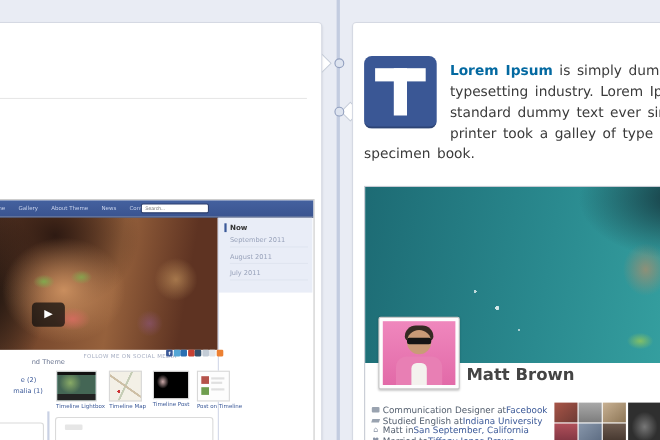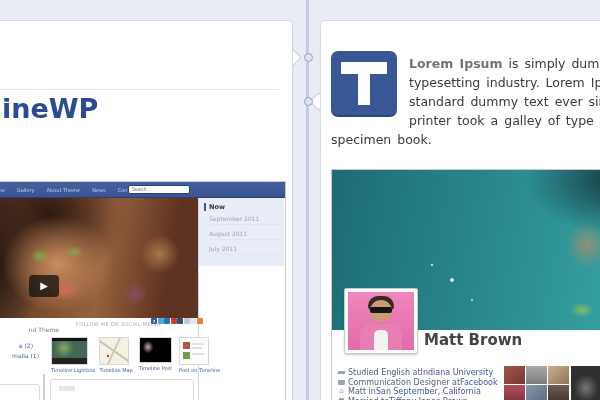--- a/index.html
+++ b/index.html
@@ -101,7 +101,7 @@
   .para-line{position:absolute;white-space:nowrap;font-size:12.5px;color:#3a3a3a;word-spacing:2px;line-height:19px;}
   .pl1{left:88px;top:33px;} .pl2{left:88px;top:52px;} .pl3{left:88px;top:71px;} .pl4{left:88px;top:90px;}
   .pl5{left:10px;top:109px;}
-  .para-bold{font-weight:bold;color:#737373;}
+  .para-bold{font-weight:bold;color:#0369a1;}
 
   .fb-preview{position:absolute;left:10px;top:148px;width:420px;height:262px;border:1px solid #c6cad3;background:#fff;}
   .cover{position:absolute;left:0;top:0;width:100%;height:160px;

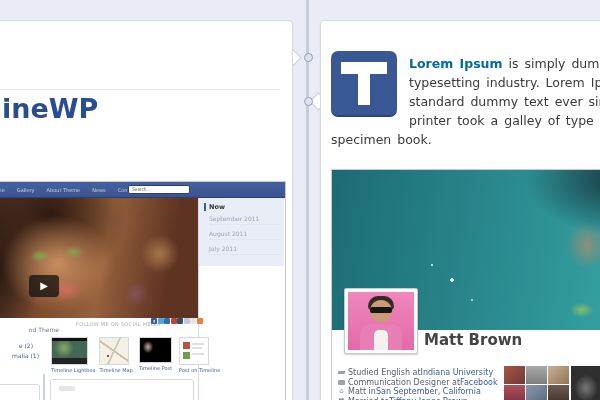--- a/index.html
+++ b/index.html
@@ -154,7 +154,6 @@
 
 <div class="card" id="leftCard">
   <div class="lc-divider"></div>
-  <div class="lc-title">ineWP</div>
 
   <div class="shot">
 

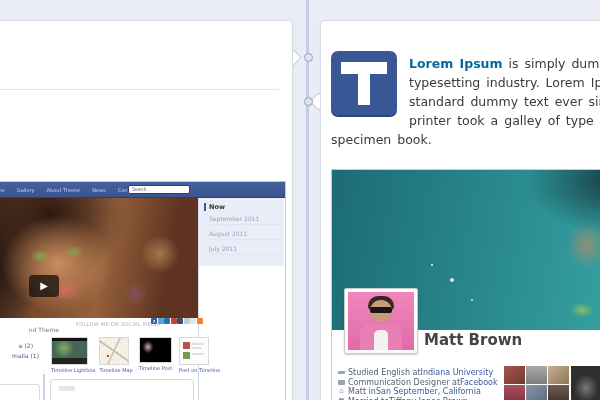--- a/index.html
+++ b/index.html
@@ -253,14 +253,14 @@
 
     <div class="info-list">
       <div class="info-row">
+        <span class="icn-box"></span>
+          <span>Communication Designer at </span>
+          <span class="info-link">Facebook</span>
+      </div>
+      <div class="info-row">
         <span class="icn-cap"></span>
           <span>Studied English at </span>
           <span class="info-link">Indiana University</span>
-      </div>
-      <div class="info-row">
-        <span class="icn-box"></span>
-          <span>Communication Designer at </span>
-          <span class="info-link">Facebook</span>
       </div>
       <div class="info-row">
         <span class="info-icn">⌂</span>

